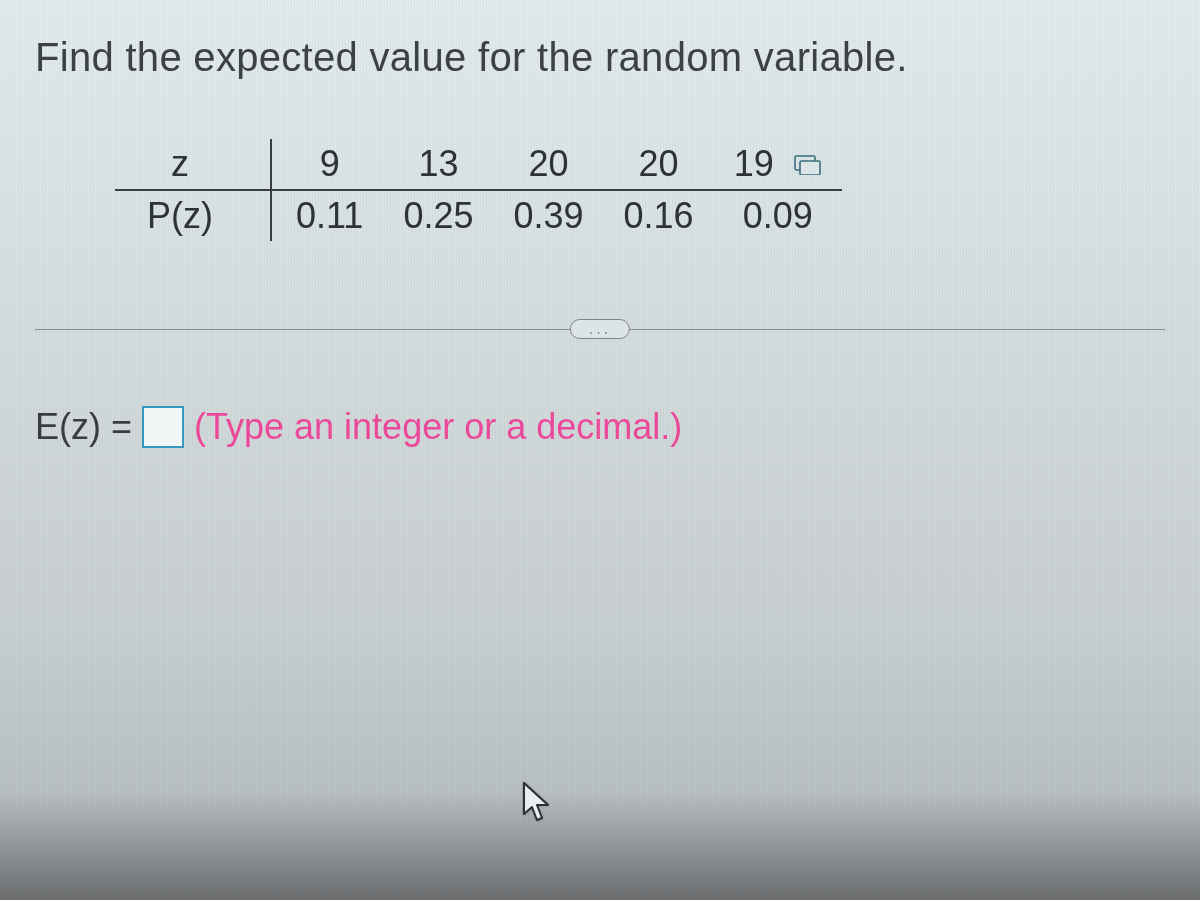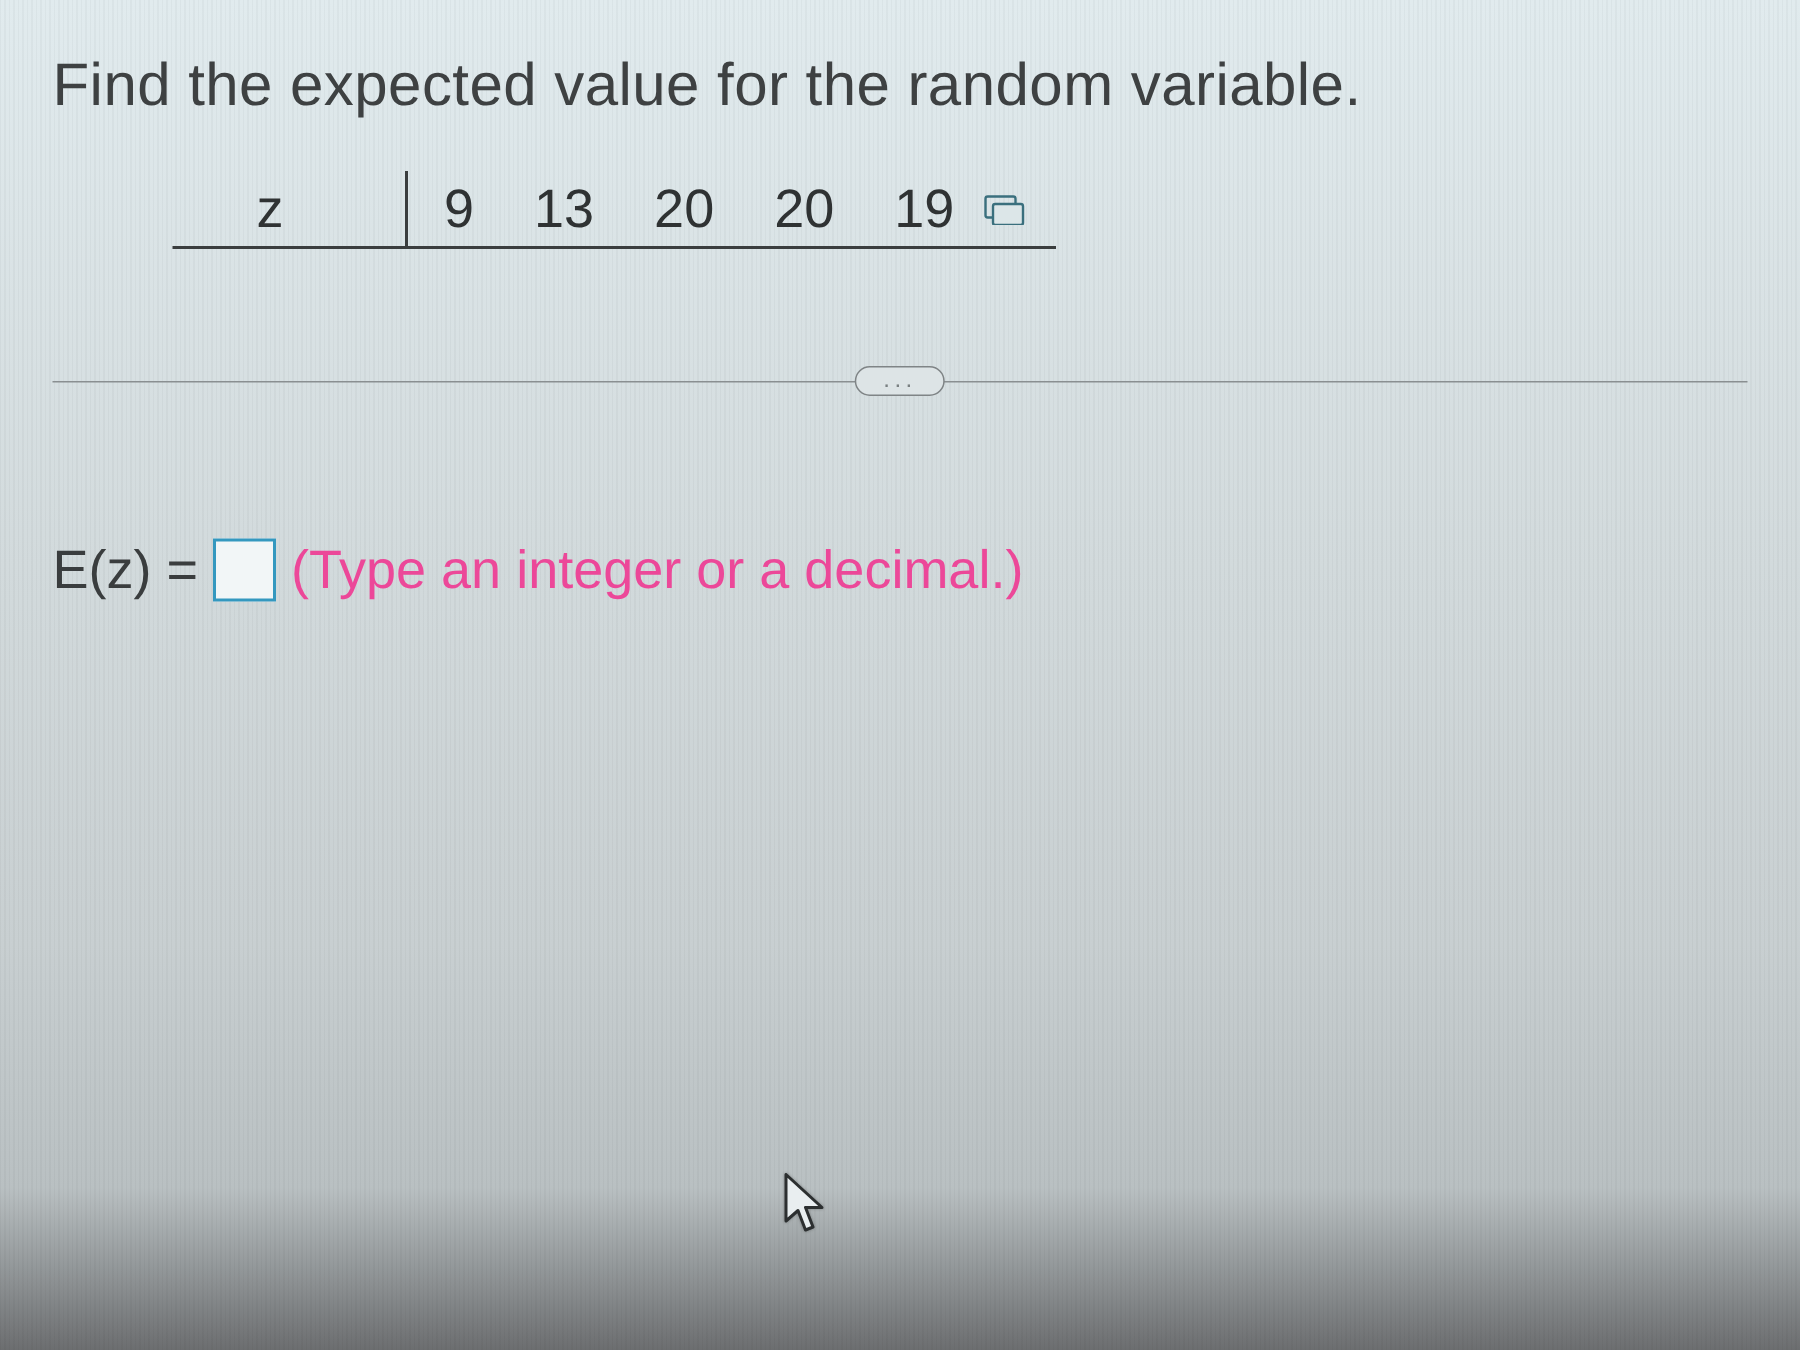--- a/index.html
+++ b/index.html
@@ -22,7 +22,7 @@
     font-weight:400;
     color:#3e4142;
     letter-spacing:0.3px;
-    margin-bottom:34px;
+    margin-bottom:59px;
   }
   .dist-table{
     margin-left:80px;

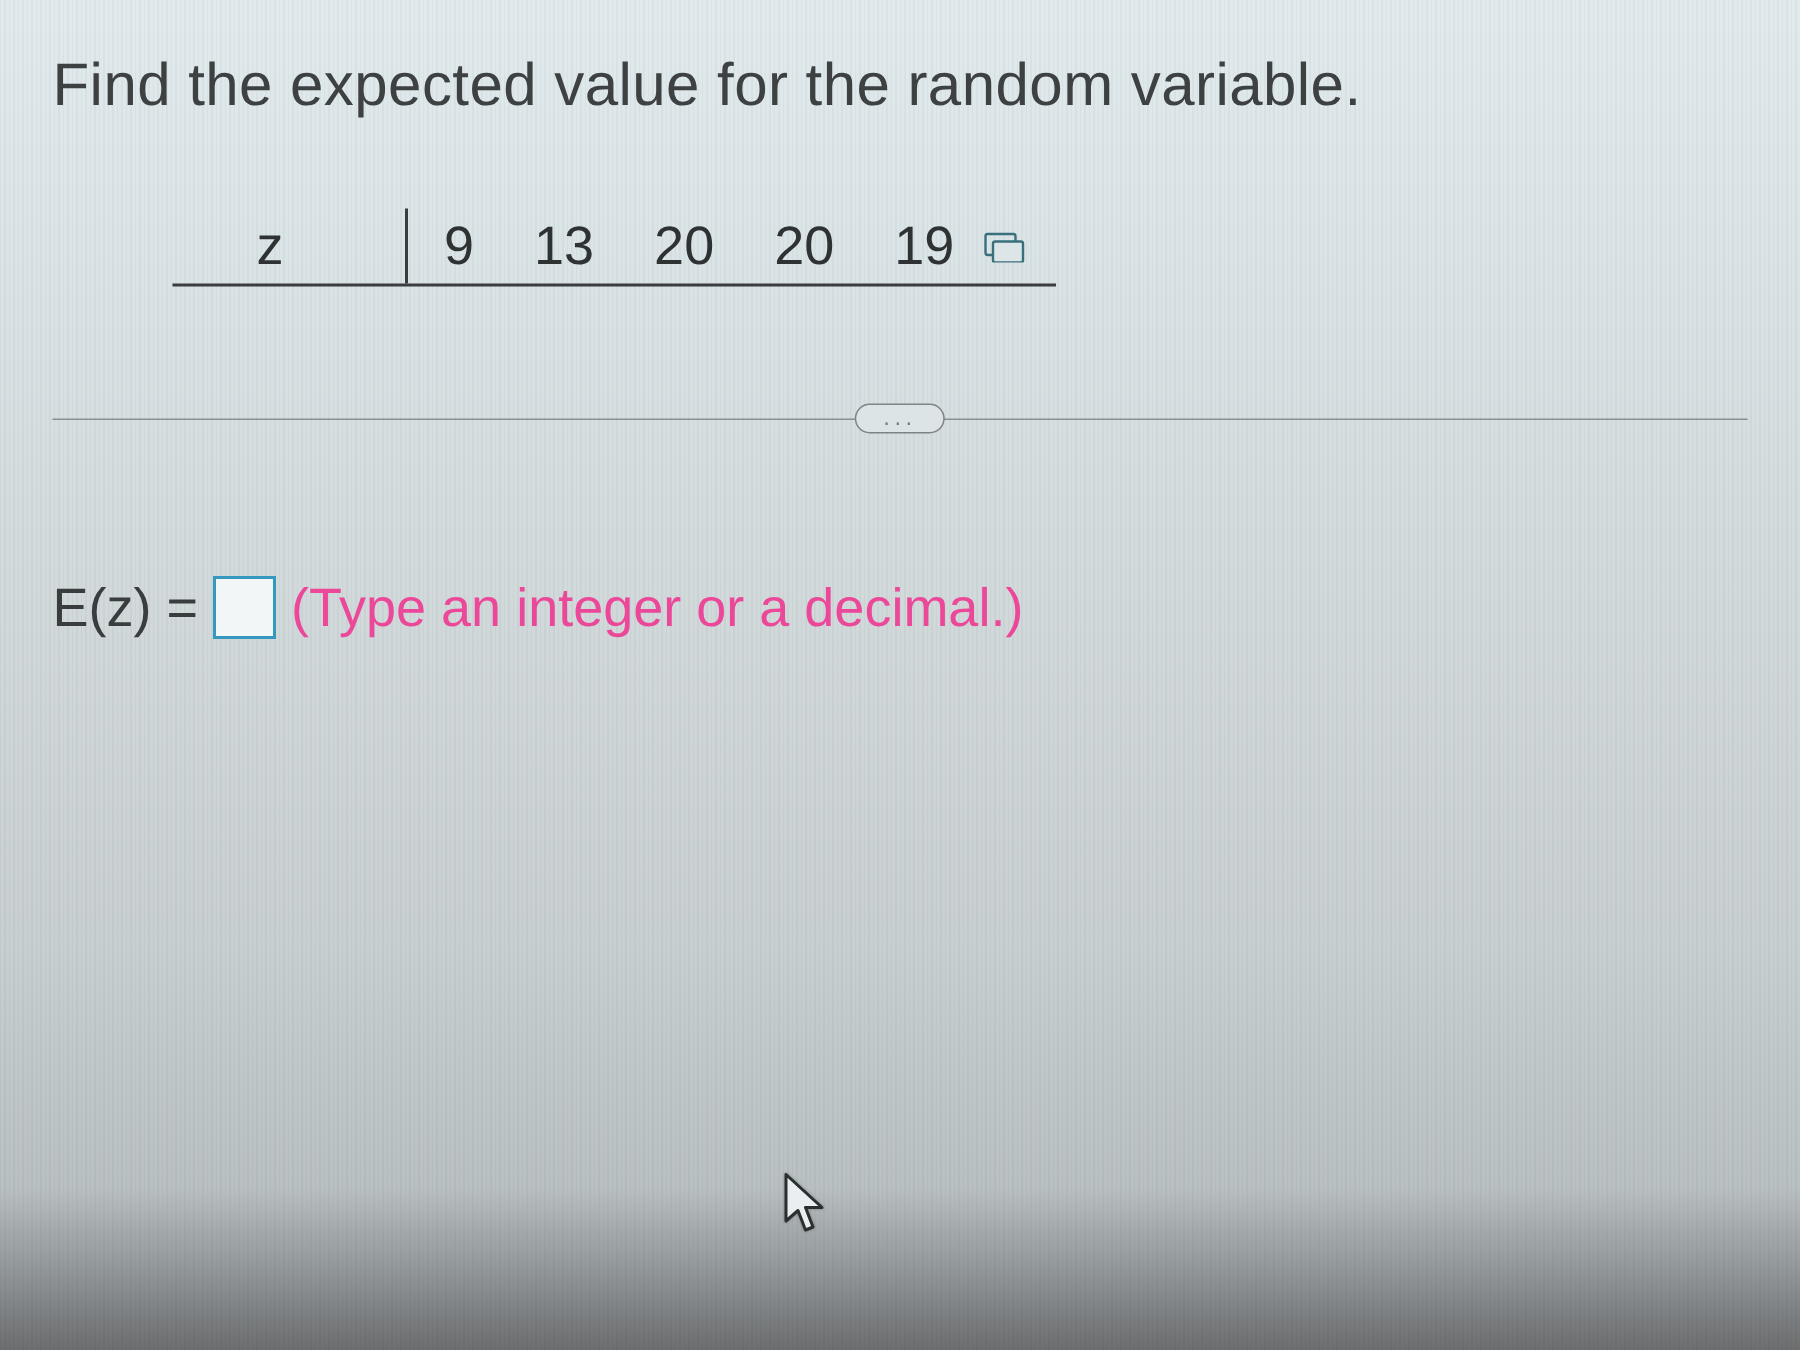--- a/index.html
+++ b/index.html
@@ -130,6 +130,14 @@
         </span>
       </td>
     </tr>
+    <tr>
+      <td class="rowhead">P(z)</td>
+      <td class="firstval">0.11</td>
+      <td>0.25</td>
+      <td>0.39</td>
+      <td>0.16</td>
+      <td>0.09</td>
+    </tr>
   </tbody>
     </table>
 

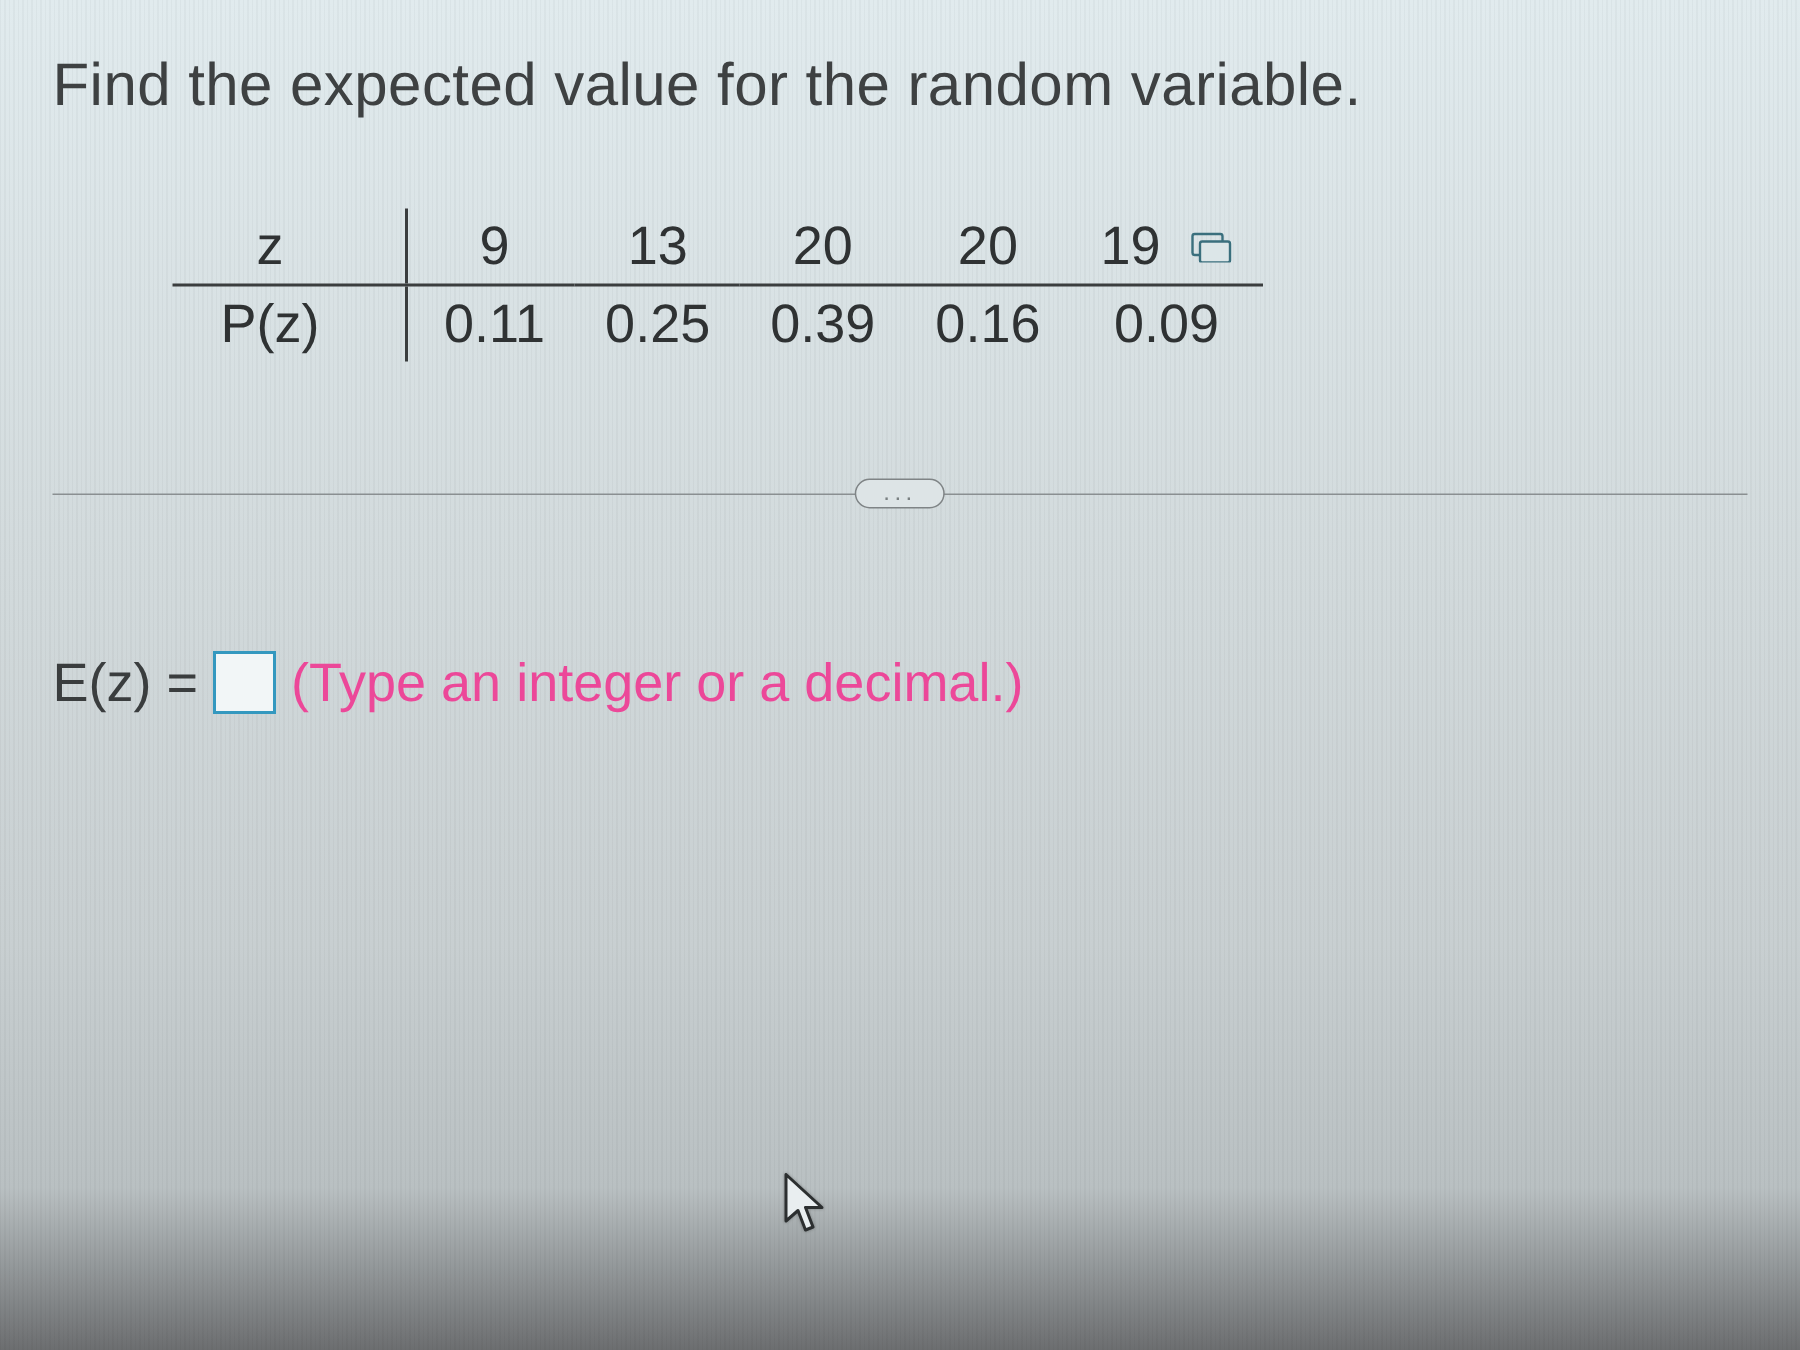--- a/index.html
+++ b/index.html
@@ -77,7 +77,7 @@
     cursor:pointer;
   }
   .answer-row{
-    margin-top:87px;
+    margin-top:59px;
     font-size:36px;
     color:#3a3d3e;
     display:flex;

